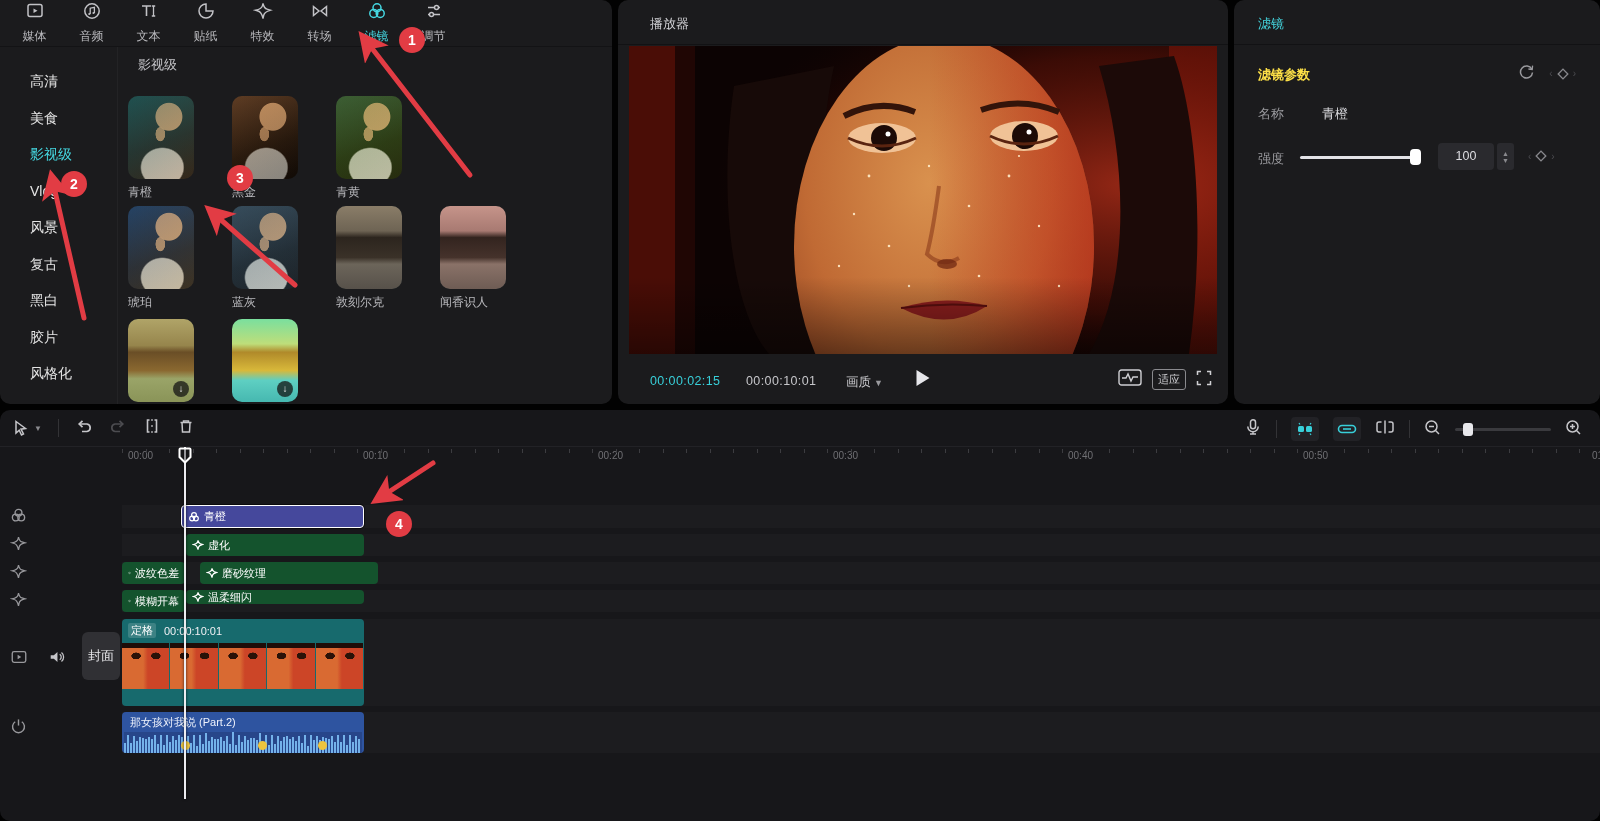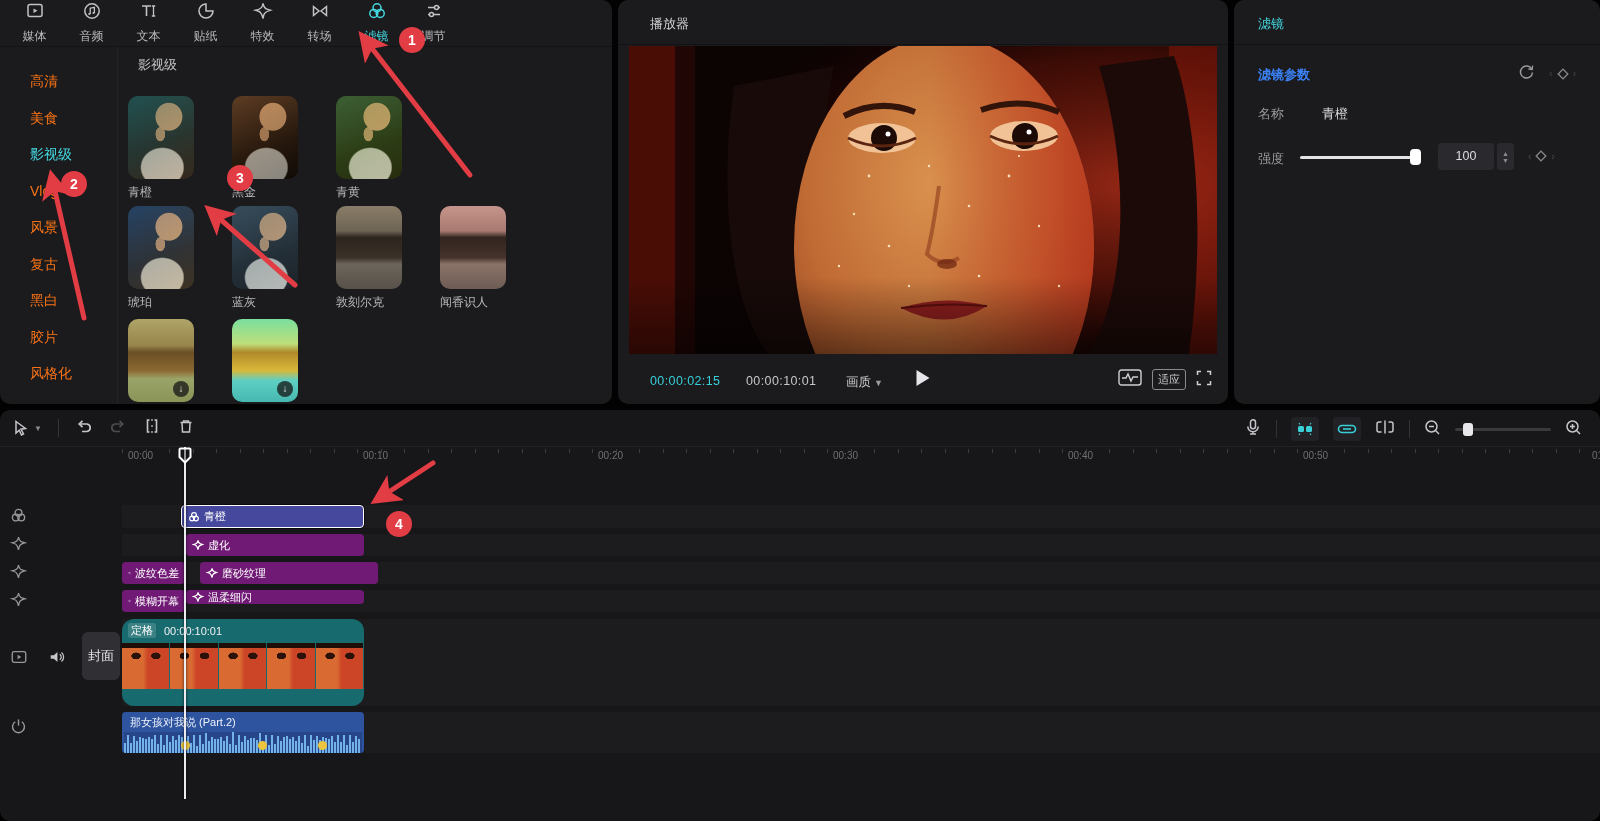--- a/index.html
+++ b/index.html
@@ -24,7 +24,7 @@
 
   
   .sidebar { position:absolute; left:0; top:47px; width:118px; bottom:0; padding:26px 0 0 30px; display:flex; flex-direction:column; gap:15.5px; border-right:1px solid rgba(255,255,255,.04); }
-  .side-item { font-size:14px; color:#f97316; height:21px; cursor:pointer; white-space:nowrap; }
+  .side-item { font-size:14px; color:#e5e5e5; height:21px; cursor:pointer; white-space:nowrap; }
   .side-item.active { color:#45d8e2; }
 
   

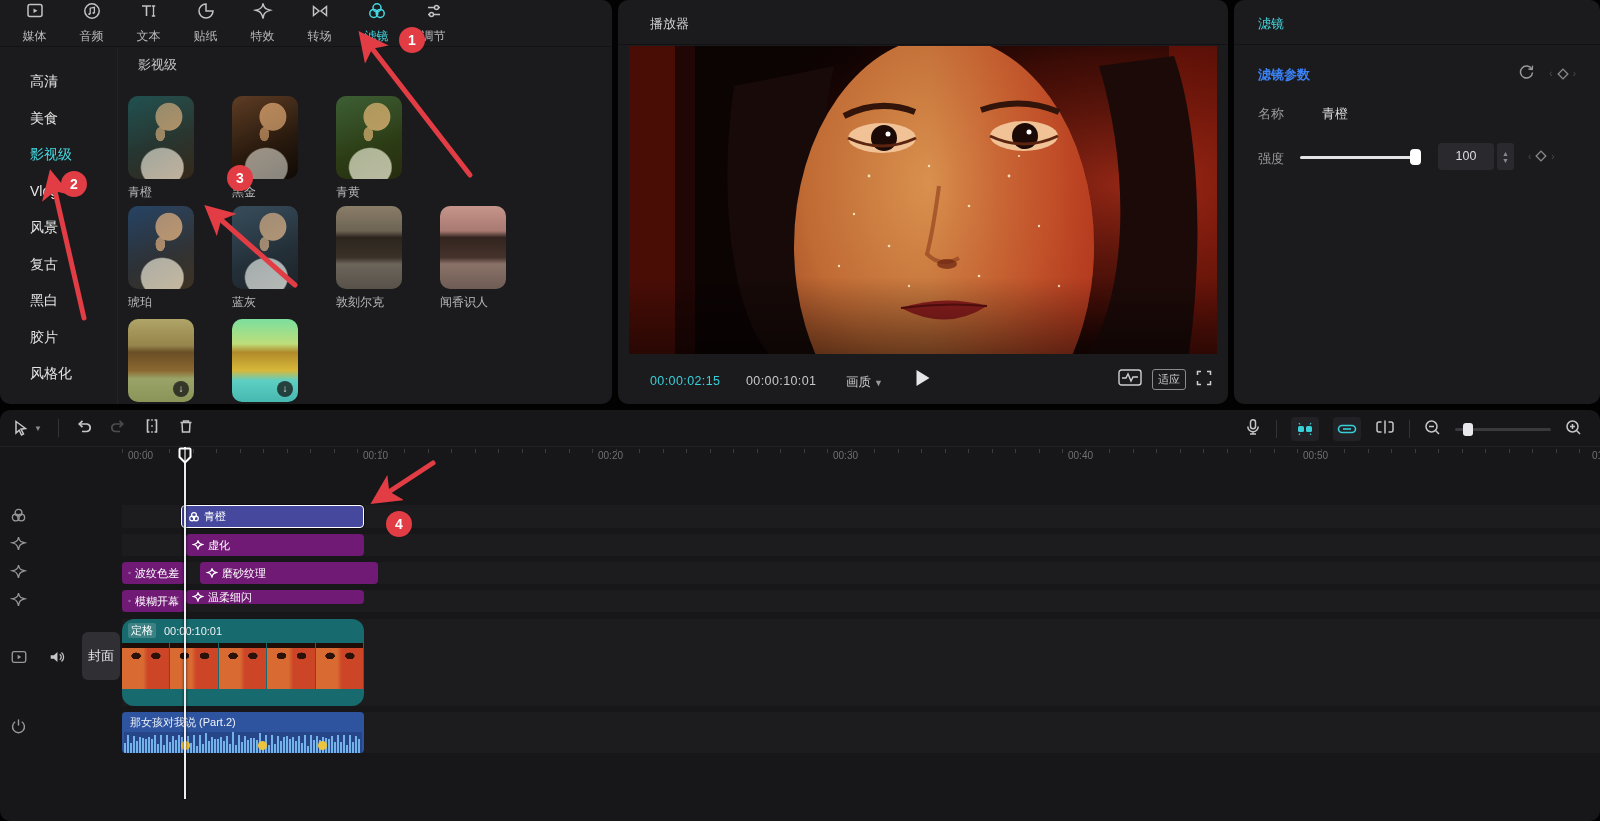--- a/index.html
+++ b/index.html
@@ -75,7 +75,7 @@
   
   .insp-tab { position:absolute; left:24px; top:15px; font-size:13px; color:#45d8e2; }
   .insp-divider { position:absolute; left:0; top:44px; width:100%; height:1px; background:#121214; }
-  .insp-section { position:absolute; left:24px; top:66px; font-size:13px; color:#3b82f6; font-weight:bold; }
+  .insp-section { position:absolute; left:24px; top:66px; font-size:13px; color:#fde047; font-weight:bold; }
   .insp-icons { position:absolute; right:24px; top:63px; display:flex; align-items:center; gap:14px; }
   .kf-group { display:flex; align-items:center; gap:4px; color:#4c4c50; font-size:10px; }
   .row-label { position:absolute; font-size:13px; color:#9a9a9e; }

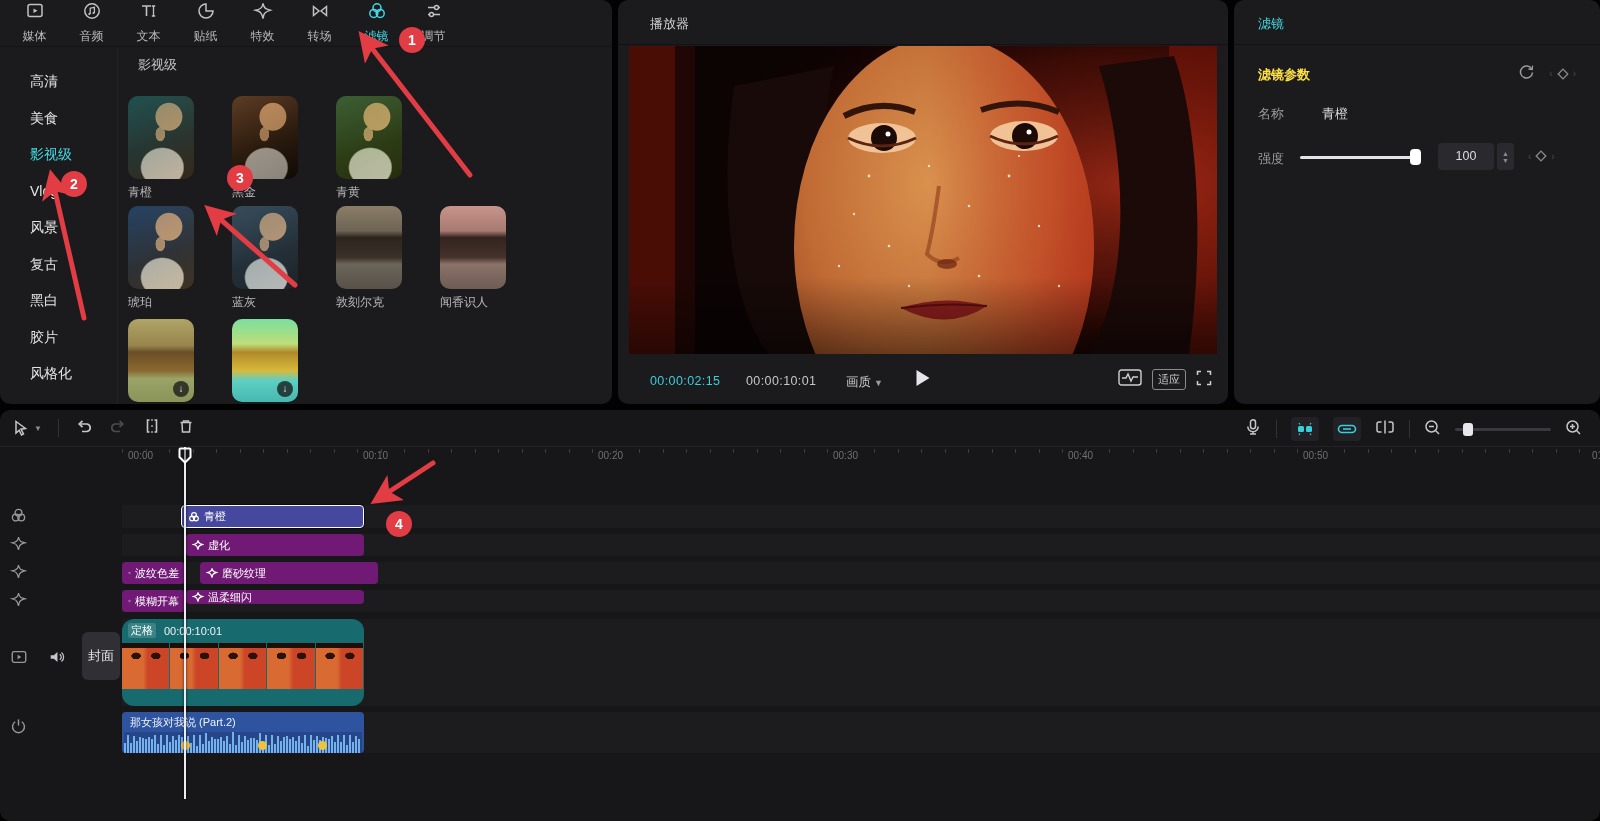--- a/index.html
+++ b/index.html
@@ -110,7 +110,7 @@
 
   .clip { position:absolute; border-radius:4px; display:flex; align-items:center; gap:4px; padding:0 6px; overflow:hidden; cursor:pointer; }
   .clip .ctxt { font-size:11px; color:#fff; white-space:nowrap; }
-  .clip-effect { background:#701a75; }
+  .clip-effect { background:#14532d; }
   .clip-filter-sel { background:#45489c; border:1.5px solid #fff; box-shadow:0 0 0 1px rgba(0,0,0,.5); }
 
   .video-clip { position:absolute; left:122px; top:209px; width:242px; height:87px; background:#176a6d; border-radius:12px; overflow:hidden; cursor:pointer; }

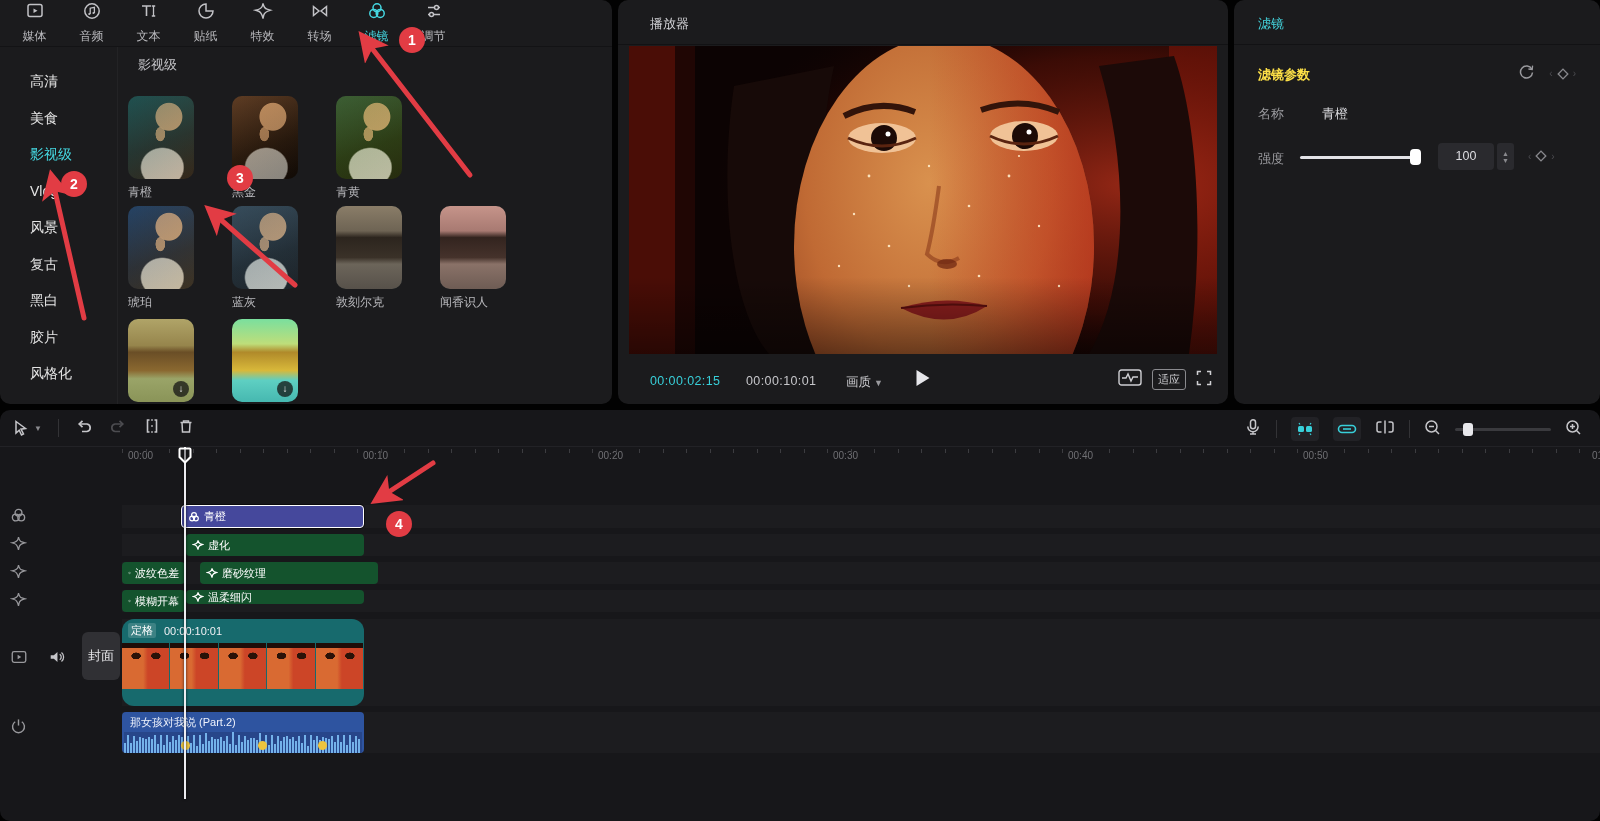--- a/index.html
+++ b/index.html
@@ -113,7 +113,7 @@
   .clip-effect { background:#14532d; }
   .clip-filter-sel { background:#45489c; border:1.5px solid #fff; box-shadow:0 0 0 1px rgba(0,0,0,.5); }
 
-  .video-clip { position:absolute; left:122px; top:209px; width:242px; height:87px; background:#176a6d; border-radius:12px; overflow:hidden; cursor:pointer; }
+  .video-clip { position:absolute; left:122px; top:209px; width:242px; height:87px; background:#176a6d; border-radius:4px; overflow:hidden; cursor:pointer; }
   .vc-head { position:absolute; left:6px; top:4px; display:flex; gap:8px; align-items:center; }
   .vc-chip { font-size:11px; color:#fff; background:rgba(255,255,255,.16); border-radius:2px; padding:0 3px; }
   .vc-time { font-size:11px; color:#f0f0f4; }

